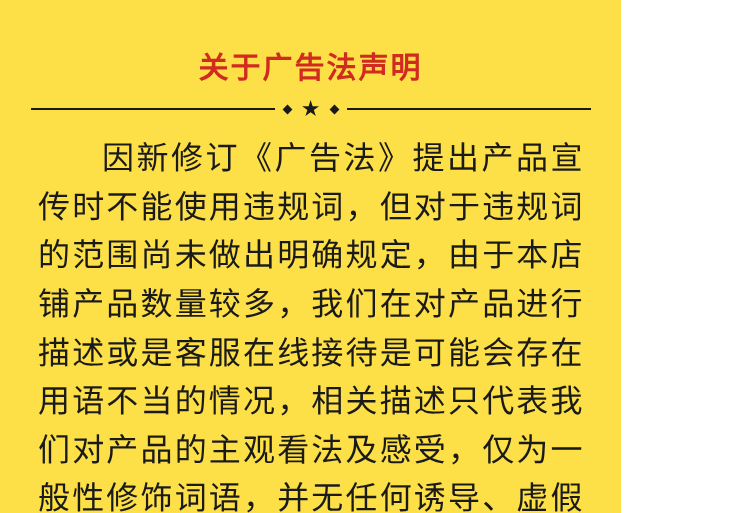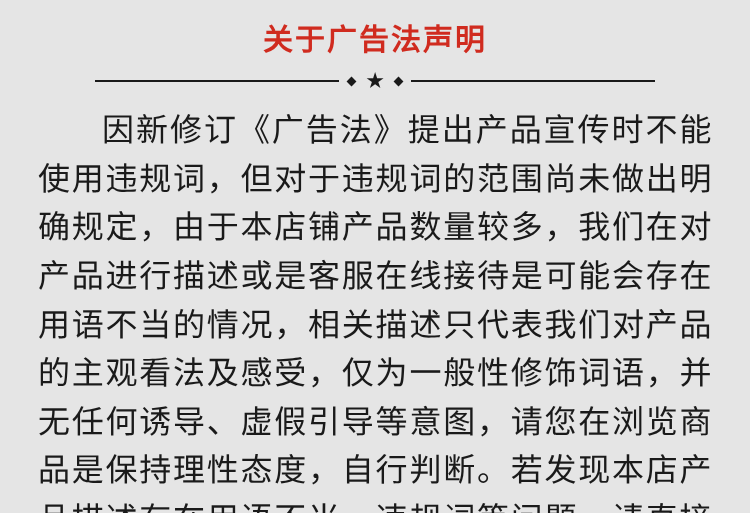--- a/index.html
+++ b/index.html
@@ -18,10 +18,10 @@
   .notice-card {
     position: relative;
     box-sizing: border-box;
-    width: 750px;
+    width: 621px;
     height: 513px;
-    background: #e5e5e5;
-    padding: 8px 38px 20px 38px;
+    background: #fde047;
+    padding: 36px 38px 20px 38px;
     display: flex;
     flex-direction: column;
     align-items: center;

